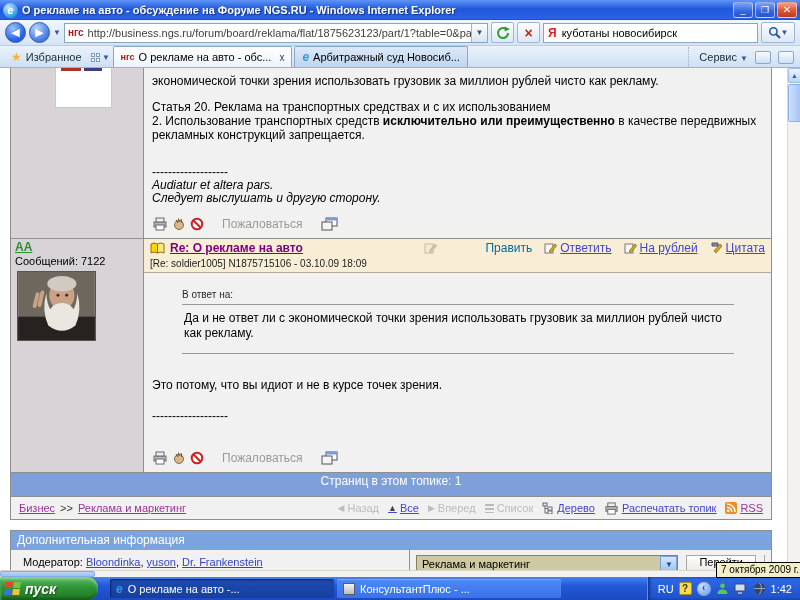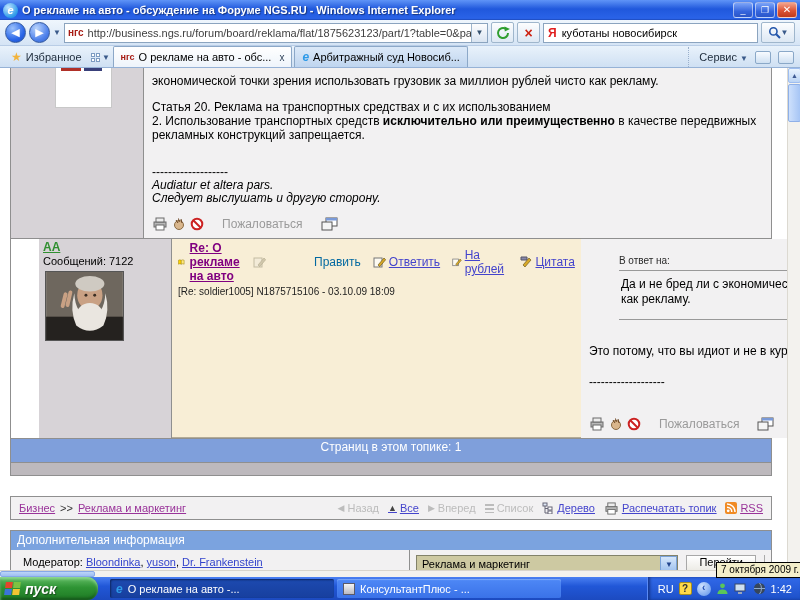--- a/index.html
+++ b/index.html
@@ -70,7 +70,7 @@
   .row1 { border-bottom:1px solid #8f8f8f; }
 
   
-  .p2-left { padding:2px 4px;margin-left:28px; }
+  .p2-left { padding:2px 4px; }
   .author-link { color:#2f8f2f; text-decoration:underline; font-size:12px; font-weight:bold; }
   .author-desc { color:#000; margin-top:1px; }
   .author-posts { color:#000; margin-top:1px; }

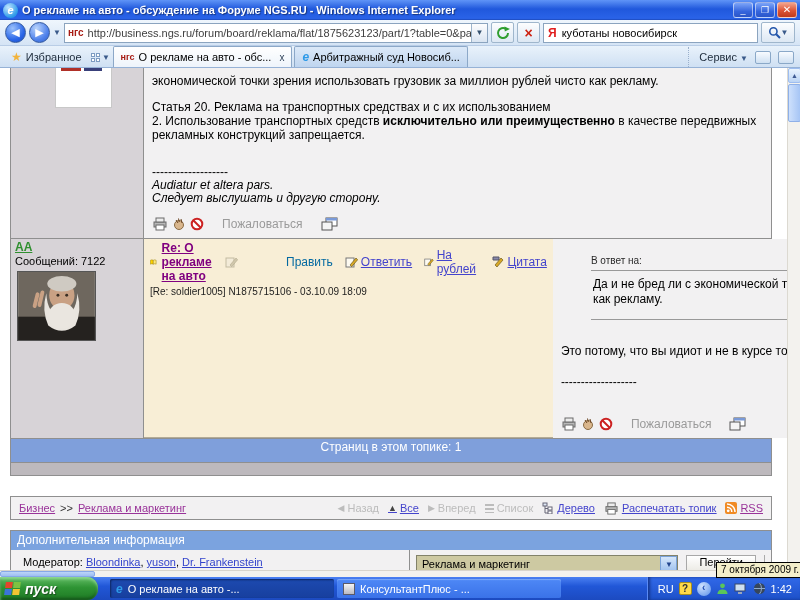--- a/index.html
+++ b/index.html
@@ -75,7 +75,7 @@
   .author-desc { color:#000; margin-top:1px; }
   .author-posts { color:#000; margin-top:1px; }
   .avatar { width:79px; height:70px; margin:3px 0 0 2px; display:block; border:1px solid #555; }
-  .p2-right { flex:1; min-width:0; display:flex; flex-direction:row; }
+  .p2-right { flex:1; min-width:0; display:flex; flex-direction:column; }
   .p2-header { background:#f8eed6; border-bottom:1px solid #b3ab97; padding:2px 6px 3px; }
   .p2-header-top { display:flex; align-items:center; gap:5px; }
   .topic-link { color:#800080; font-weight:bold; text-decoration:underline; font-size:12px; }

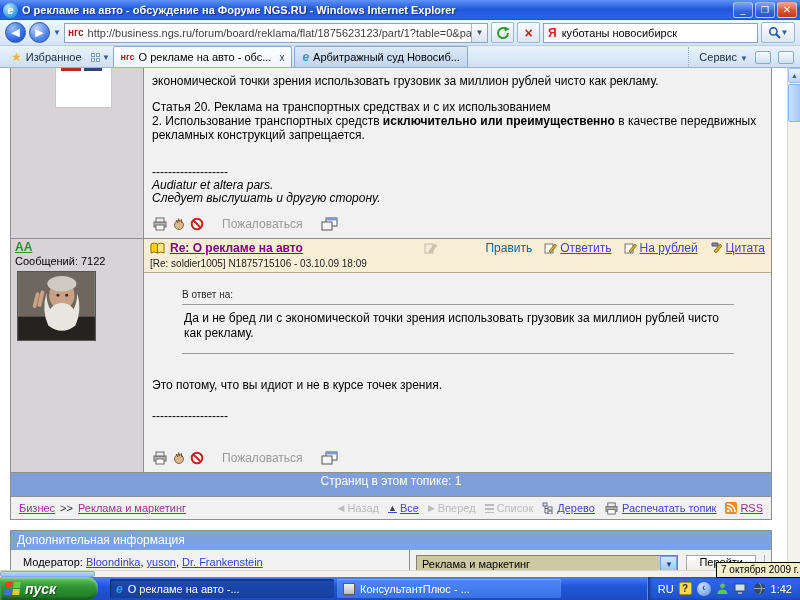--- a/index.html
+++ b/index.html
@@ -328,7 +328,7 @@
               <div class="quote">
                 <div class="quote-label">В ответ на:</div>
                 <hr class="qhr">
-                <div class="quote-text">Да и не бред ли с экономической точки зрения использовать грузовик за миллион рублей чисто как рекламу.</div>
+                <div class="quote-text">Да и не ответ ли с экономической точки зрения использовать грузовик за миллион рублей чисто как рекламу.</div>
                 <hr class="qhr">
               </div>
               <div class="p2-text">Это потому, что вы идиот и не в курсе точек зрения.</div>

